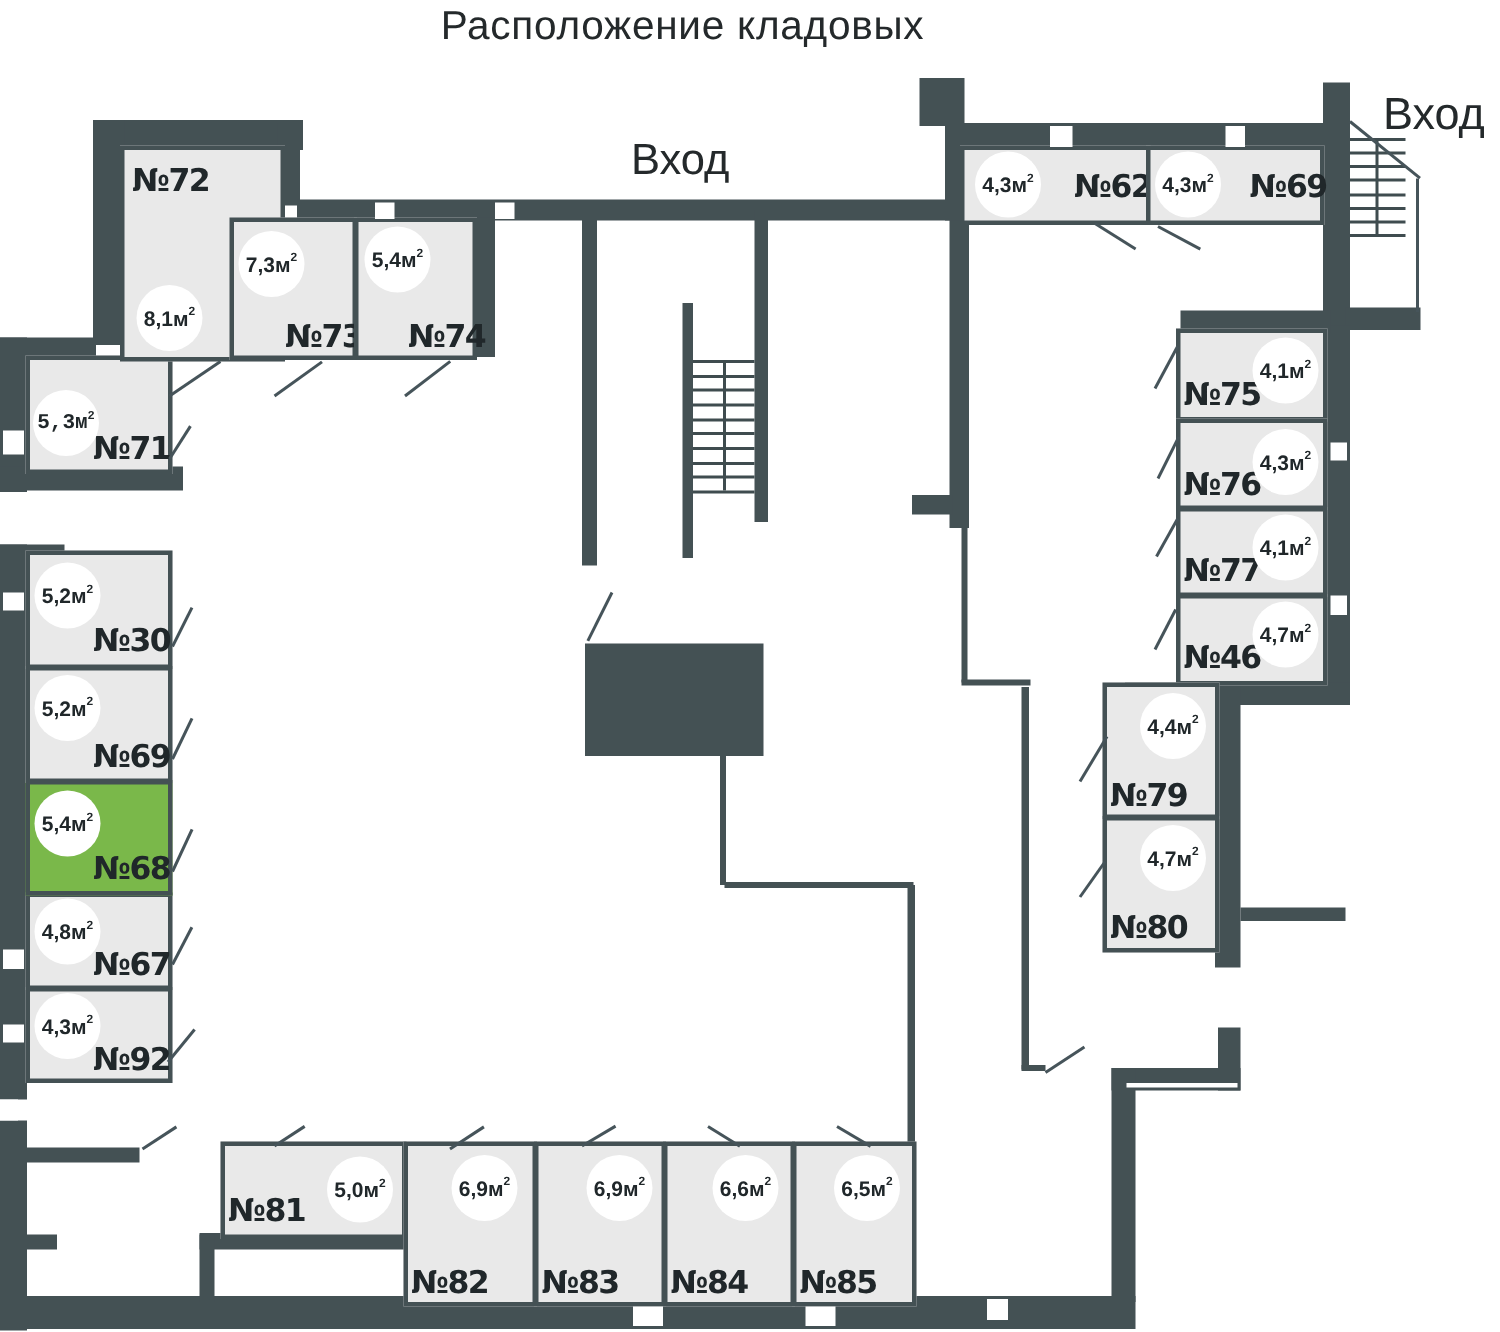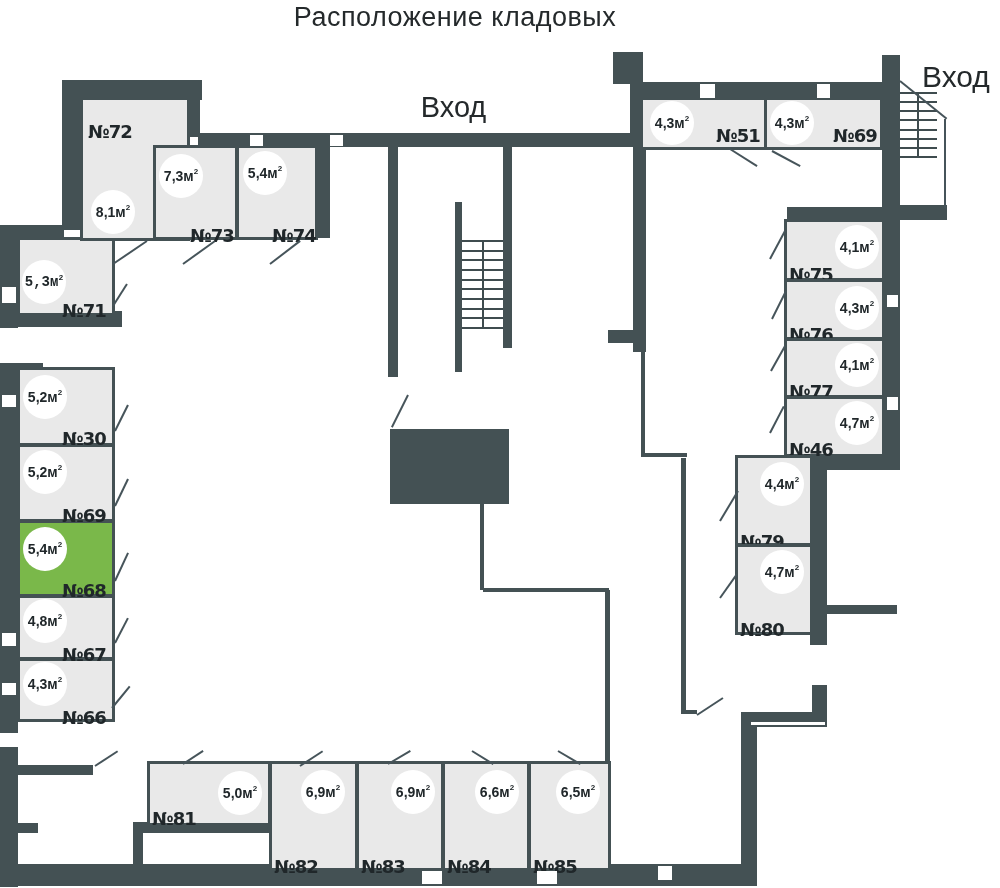--- a/index.html
+++ b/index.html
@@ -11,7 +11,7 @@
   .room{position:absolute;background:#e9e9e9;border:3px solid #445154;box-sizing:border-box;}
   .room.hl{background:#7ab84a;}
   .rlabel{position:absolute;font-family:"DejaVu Sans","Liberation Sans",sans-serif;
-          font-size:18px;font-weight:700;color:#20272a;white-space:nowrap;letter-spacing:-1px;margin-top:13px;}
+          font-size:21px;font-weight:700;color:#20272a;white-space:nowrap;letter-spacing:-1px;}
   .abadge{position:absolute;width:44px;height:44px;border-radius:50%;background:#fff;
           display:flex;align-items:center;justify-content:center;
           font-size:14px;font-weight:700;color:#20272a;white-space:nowrap;}

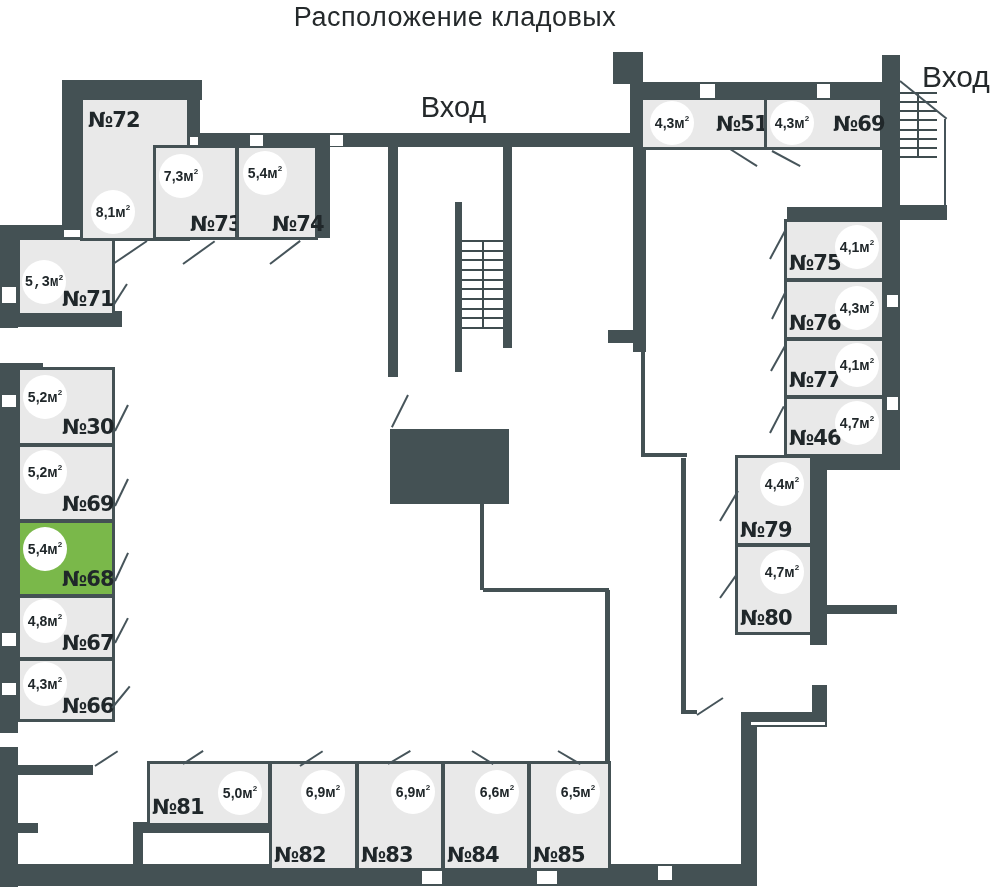--- a/index.html
+++ b/index.html
@@ -196,7 +196,7 @@
         <sup>2</sup>
       </div>
       <div class="room" style="left: 640px; top: 97px; width: 127px; height: 53px;"></div>
-      <div class="rlabel" style="left: 716px; top: 112px;">№51</div>
+      <div class="rlabel" style="left: 716px; top: 112px;">№62</div>
       <div class="abadge" style="left: 650px; top: 101px;">
         <span>4,3м</span>
         <sup>2</sup>

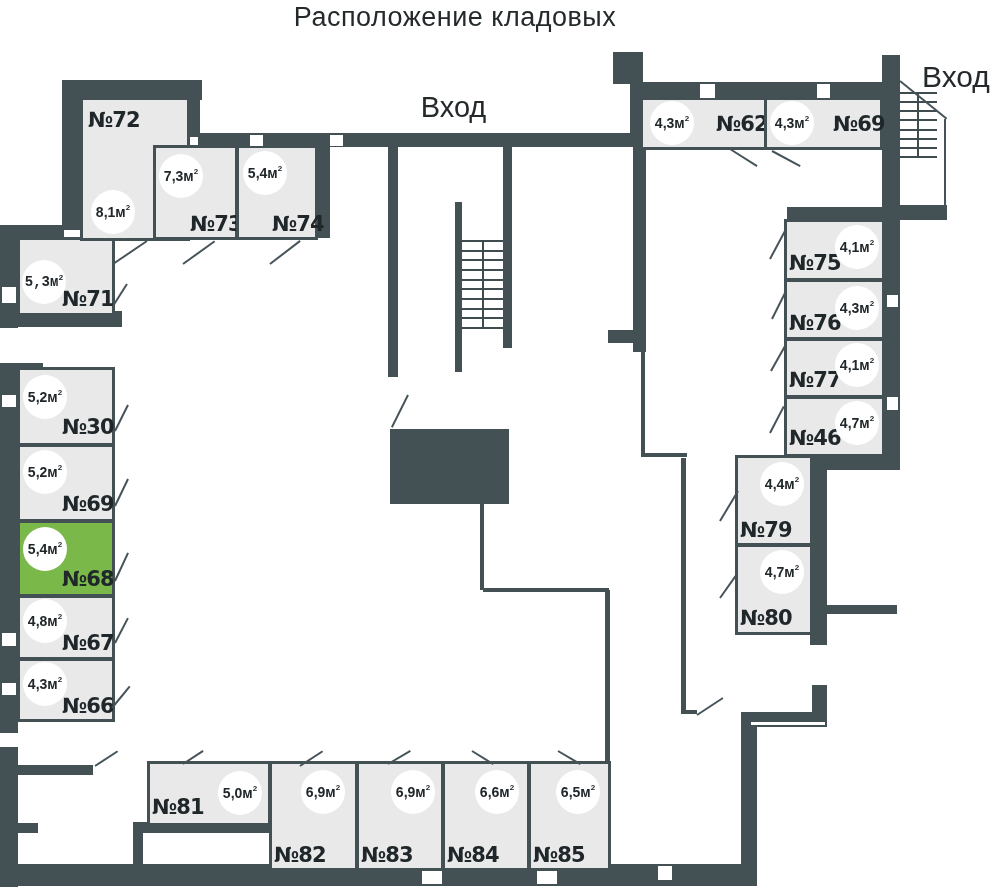--- a/index.html
+++ b/index.html
@@ -76,7 +76,7 @@
       <div class="thin" style="left: 681px; top: 458px; width: 5px; height: 255px;"></div>
       <div class="thin" style="left: 681px; top: 710px; width: 16px; height: 4px;"></div>
       <div class="room" style="left: 17px; top: 658px; width: 98px; height: 64px;"></div>
-      <div class="rlabel" style="left: 62px; top: 694px;">№66</div>
+      <div class="rlabel" style="left: 62px; top: 694px;">№92</div>
       <div class="abadge" style="left: 23px; top: 662px;">
         <span>4,3м</span>
         <sup>2</sup>

